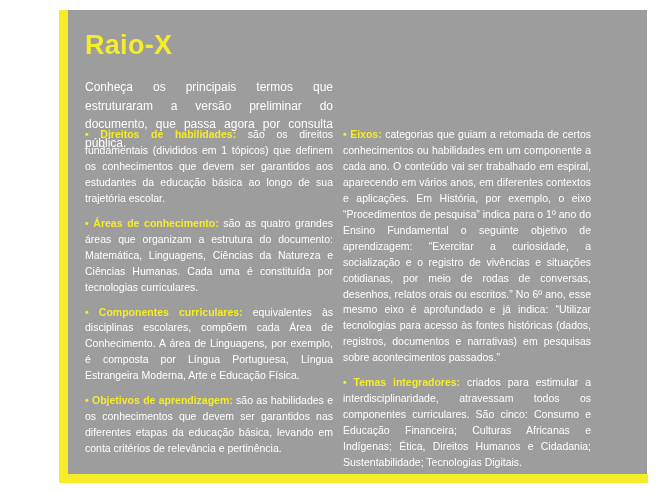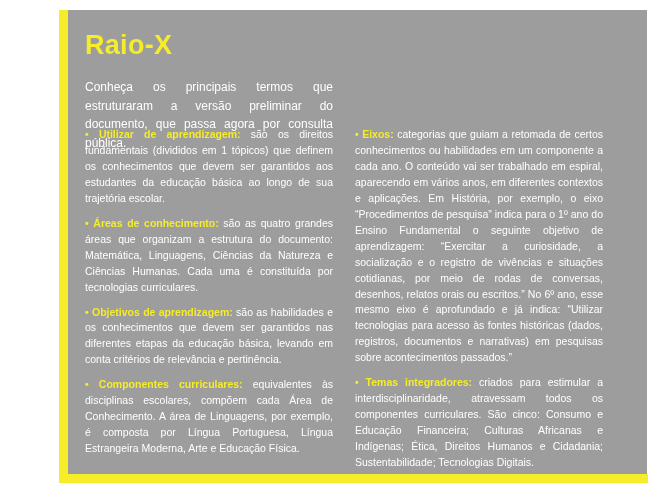--- a/index.html
+++ b/index.html
@@ -117,7 +117,7 @@
   <div class="col col-left">
     <div class="item">
       <span class="bullet">•</span>
-      <span class="term">Utilizar de aprendizagem:</span>
+      <span class="term">Direitos de habilidades:</span>
       <span class="body-text">são os direitos fundamentais (divididos em 1 tópicos) que definem os conhecimentos que devem ser garantidos aos estudantes da educação básica ao longo de sua trajetória escolar.</span>
     </div>
     <div class="item">

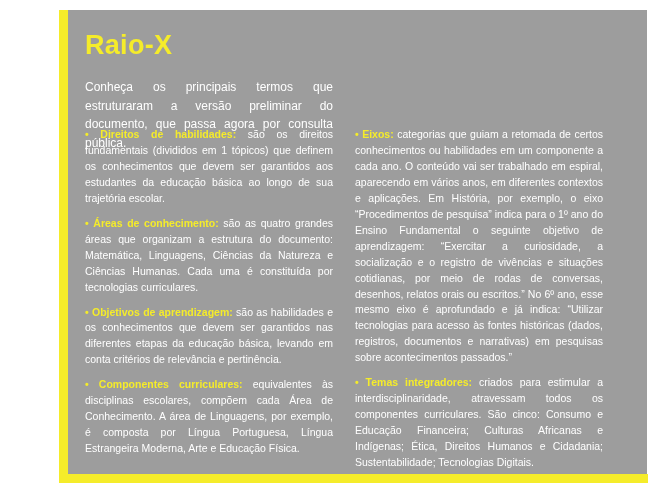--- a/index.html
+++ b/index.html
@@ -82,7 +82,7 @@
     text-align: justify;
   }
   .col-left { left: 85px; }
-  .col-right { left: 355px; }
+  .col-right { left: 343px; }
 
   .item {
     margin-bottom: 9px;

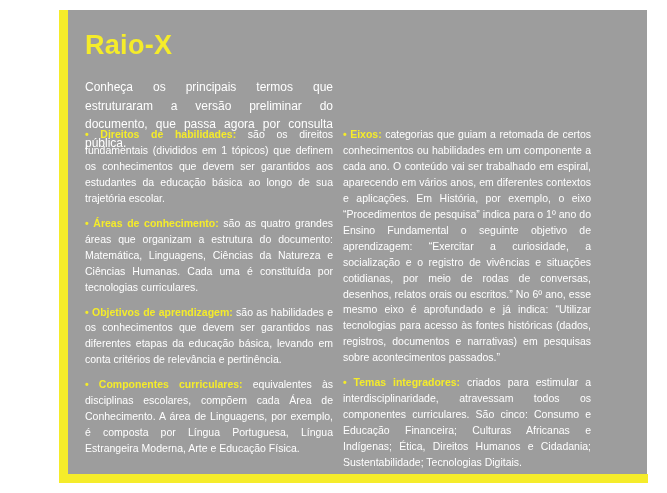--- a/index.html
+++ b/index.html
@@ -127,13 +127,13 @@
     </div>
     <div class="item">
       <span class="bullet">•</span>
-      <span class="term">Objetivos de aprendizagem:</span>
-      <span class="body-text">são as habilidades e os conhecimentos que devem ser garantidos nas diferentes etapas da educação básica, levando em conta critérios de relevância e pertinência.</span>
+      <span class="term">Componentes curriculares:</span>
+      <span class="body-text">equivalentes às disciplinas escolares, compõem cada Área de Conhecimento. A área de Linguagens, por exemplo, é composta por Língua Portuguesa, Língua Estrangeira Moderna, Arte e Educação Física.</span>
     </div>
     <div class="item">
       <span class="bullet">•</span>
-      <span class="term">Componentes curriculares:</span>
-      <span class="body-text">equivalentes às disciplinas escolares, compõem cada Área de Conhecimento. A área de Linguagens, por exemplo, é composta por Língua Portuguesa, Língua Estrangeira Moderna, Arte e Educação Física.</span>
+      <span class="term">Objetivos de aprendizagem:</span>
+      <span class="body-text">são as habilidades e os conhecimentos que devem ser garantidos nas diferentes etapas da educação básica, levando em conta critérios de relevância e pertinência.</span>
     </div>
   </div>
 

